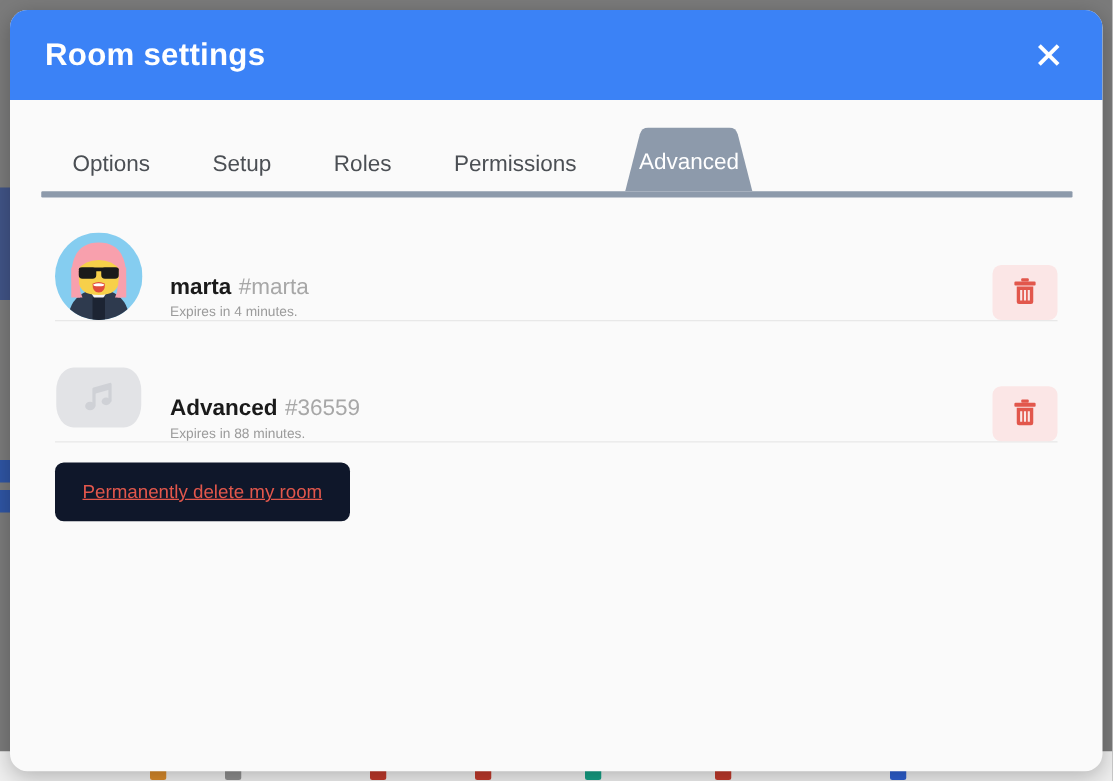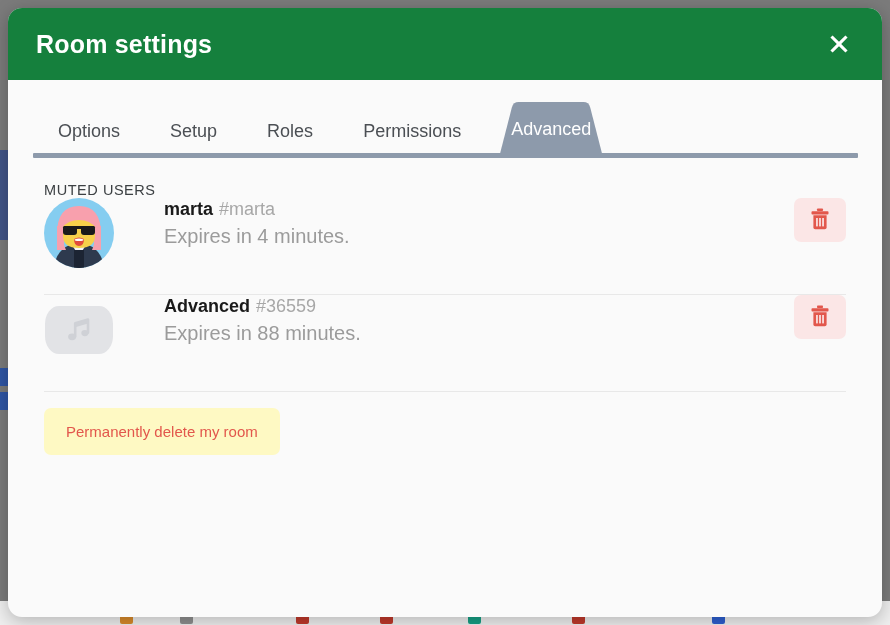--- a/index.html
+++ b/index.html
@@ -60,7 +60,7 @@
   #modal-header {
     position: relative;
     height: 72px;
-    background: #15803d;
+    background: #3b82f6;
     display: flex;
     align-items: center;
     justify-content: space-between;

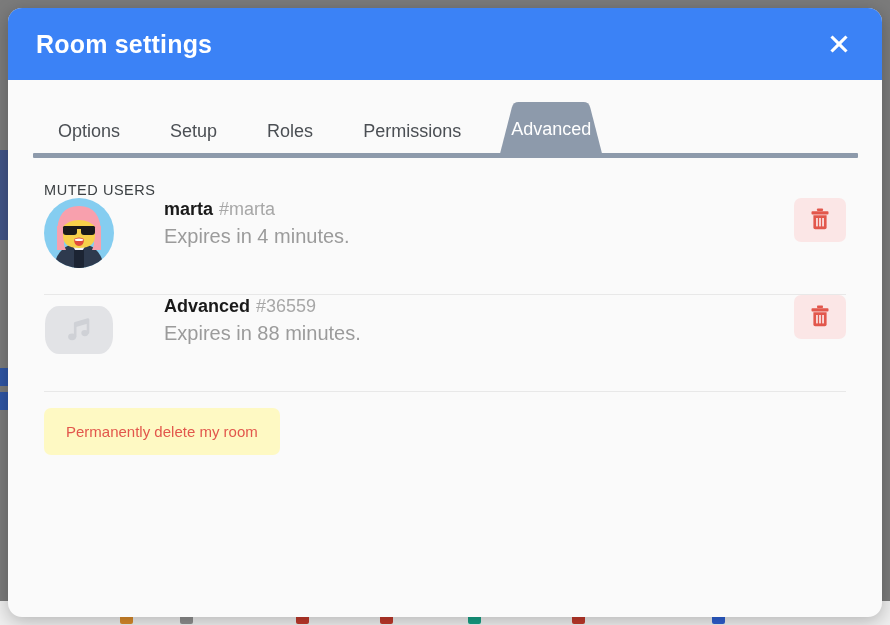--- a/index.html
+++ b/index.html
@@ -274,7 +274,6 @@
     <div id="modal-body">
 
       
-      <div class="section-title">MUTED USERS</div>
 
       <div class="user-row">
         <div class="avatar-wrap">

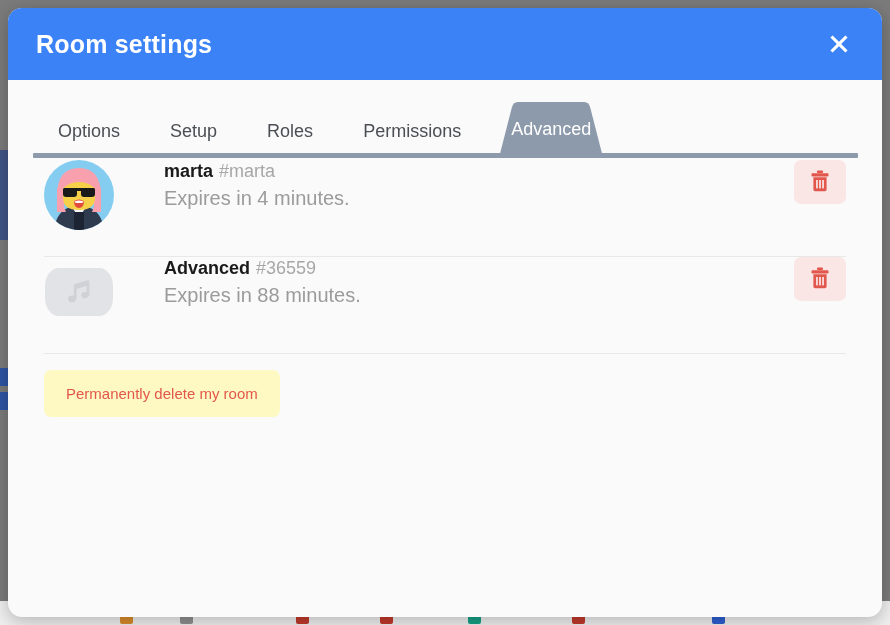--- a/index.html
+++ b/index.html
@@ -151,9 +151,8 @@
   
   .user-row {
     display: flex;
-    align-items: flex-start;
+    align-items: flex-end;
     height: 96px;
-    gap: 28px;
   }
   .avatar-wrap {
     width: 70px;

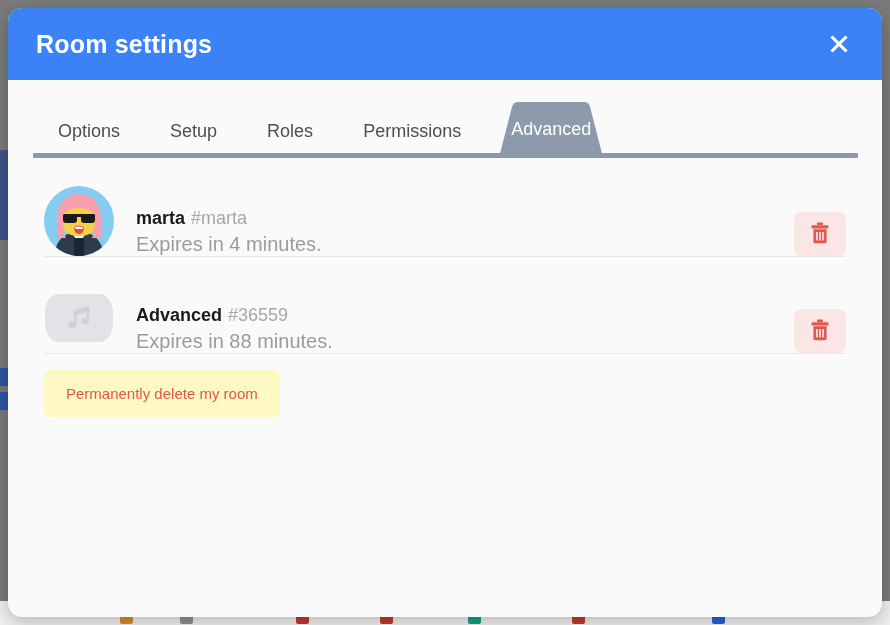--- a/index.html
+++ b/index.html
@@ -172,7 +172,7 @@
   .user-name { color: #1a1a1a; font-weight: bold; }
   .user-tag { color: #a7a7a7; font-weight: normal; margin-left: 6px; }
   .user-expiry {
-    font-size: 20px;
+    font-size: 11px;
     color: #9b9b9b;
     margin-top: 4px;
   }

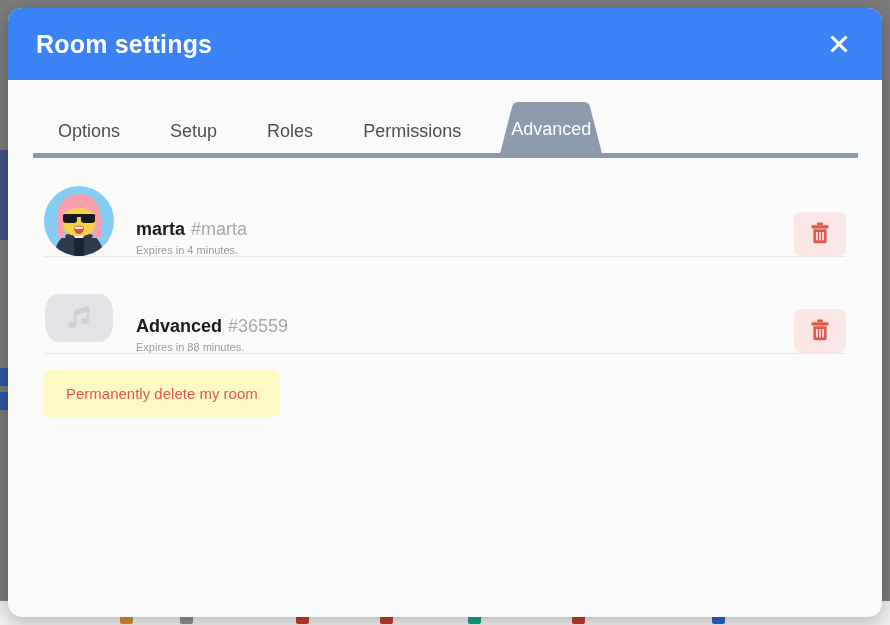--- a/index.html
+++ b/index.html
@@ -205,7 +205,7 @@
   #delete-room-button {
     display: inline-block;
     margin-top: 16px;
-    background: #fef9c3;
+    background: #0f172a;
     color: #e2574c;
     font-size: 15px;
     border: none;
@@ -213,6 +213,7 @@
     padding: 15px 22px;
     cursor: pointer;
     font-family: "Liberation Sans", sans-serif;
+    text-decoration: underline;
   }
 </style>
 </head>

